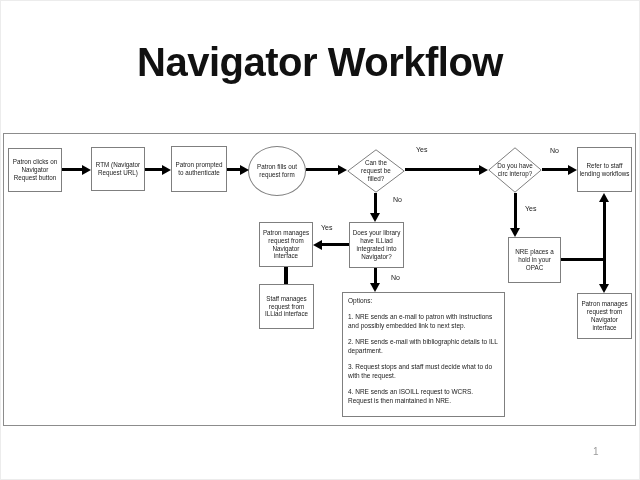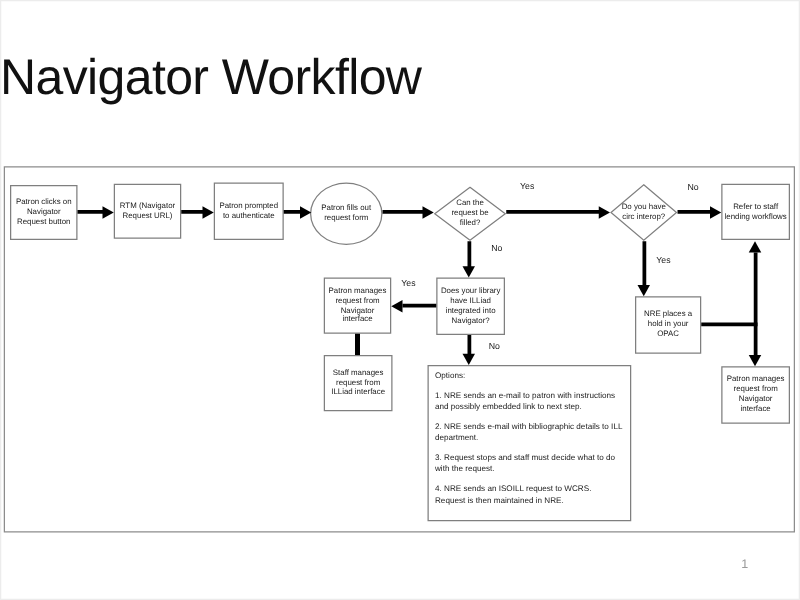--- a/index.html
+++ b/index.html
@@ -6,8 +6,8 @@
   body { background:#fff; font-family:"Liberation Sans", sans-serif; }
   .slide { position:relative; width:640px; height:480px; background:#fff; overflow:hidden;
            box-shadow: inset 0 0 0 1px #ececec; }
-  .title { position:absolute; left:0; right:0; top:40px; 
-           font-size:40px; color:#111; letter-spacing:-0.5px; }
+  .title { position:absolute; left:0; right:0; top:40px; text-align:center;
+           font-size:40px; color:#111; letter-spacing:-0.5px;font-weight:bold; }
   .frame { position:absolute; left:3px; top:133px; width:633px; height:293px;
            border:1.5px solid #8c8c8c; background:transparent; }
   .node { position:absolute; border:1px solid #7f7f7f; background:#fff; color:#1a1a1a;

